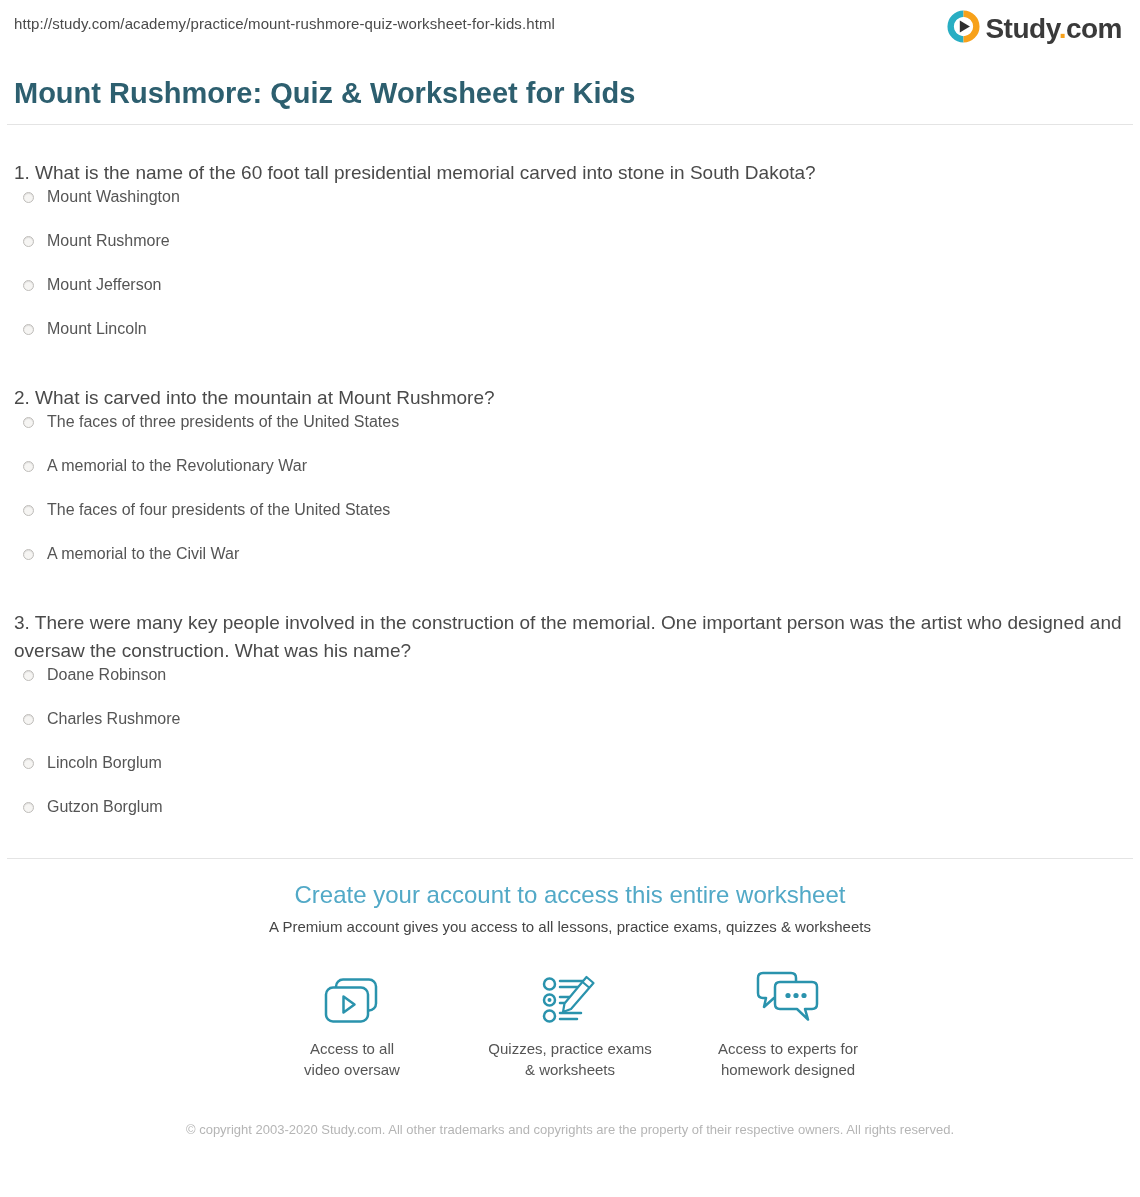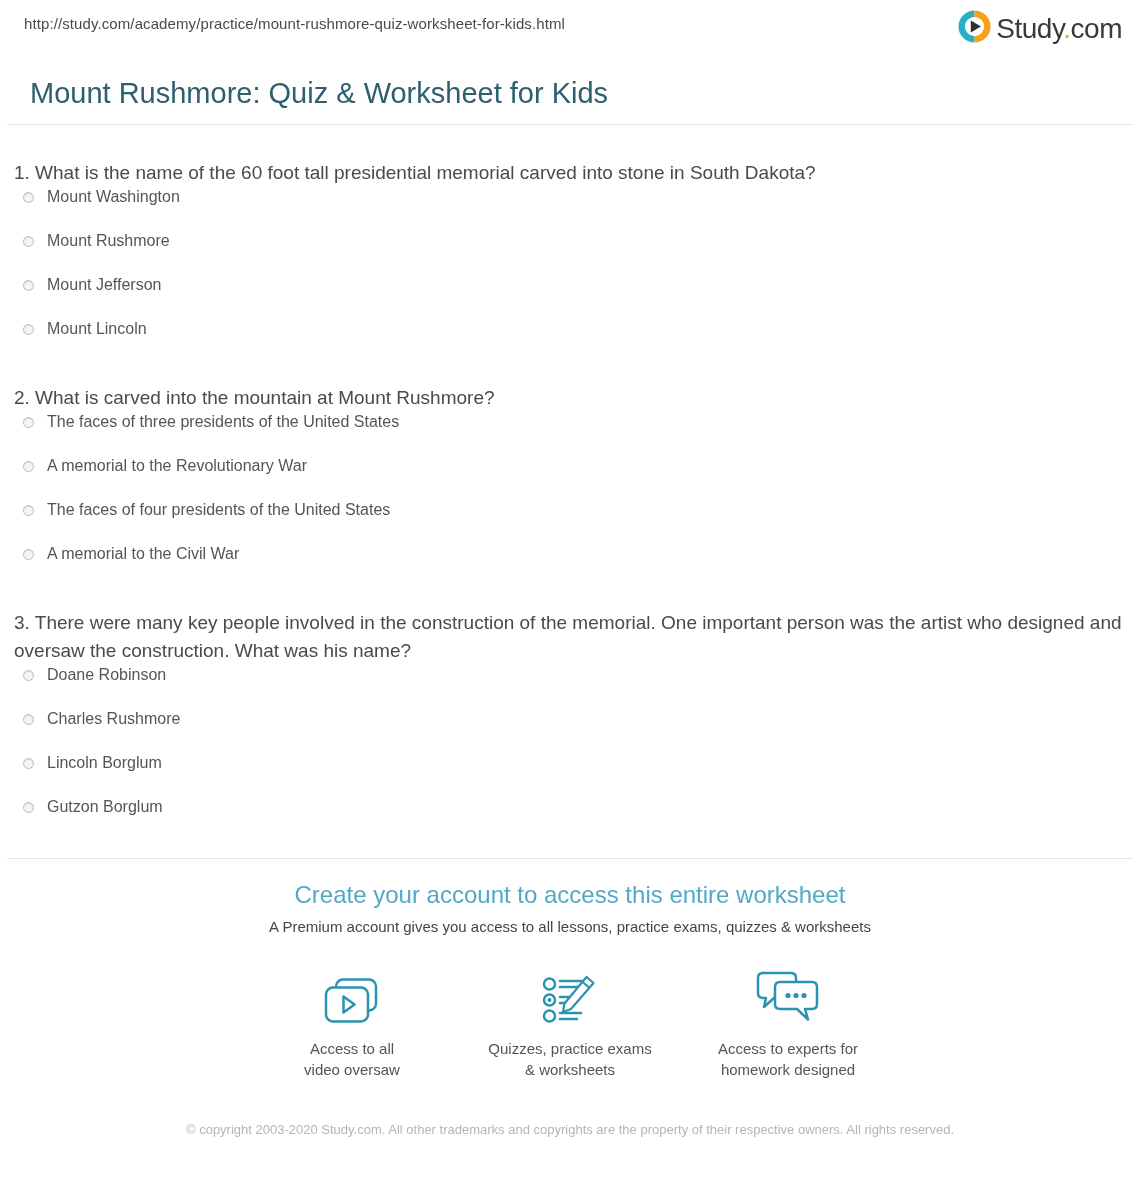--- a/index.html
+++ b/index.html
@@ -16,7 +16,7 @@
     display: flex;
     justify-content: space-between;
     align-items: flex-start;
-    padding: 10px 18px 0 24px;
+    padding: 10px 18px 0 14px;
   }
   .url-text {
     font-size: 15px;

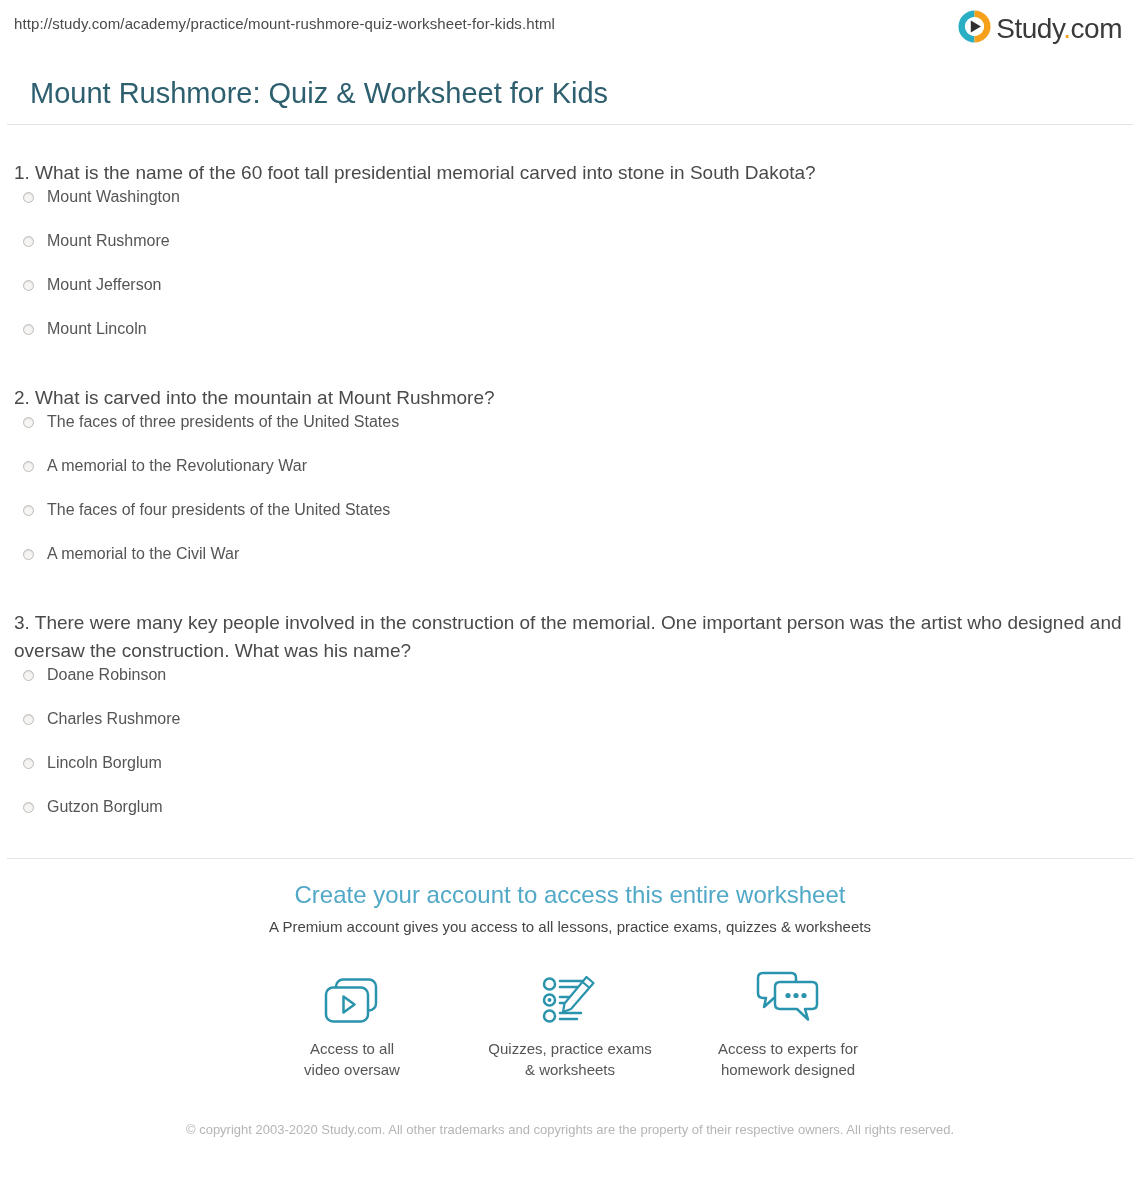--- a/index.html
+++ b/index.html
@@ -32,7 +32,7 @@
   }
   .logo-text {
     font-size: 28px;
-    font-weight: 400;
+    font-weight: 700;
     color: #3a3a3a;
     letter-spacing: -0.5px;
     line-height: 33px;

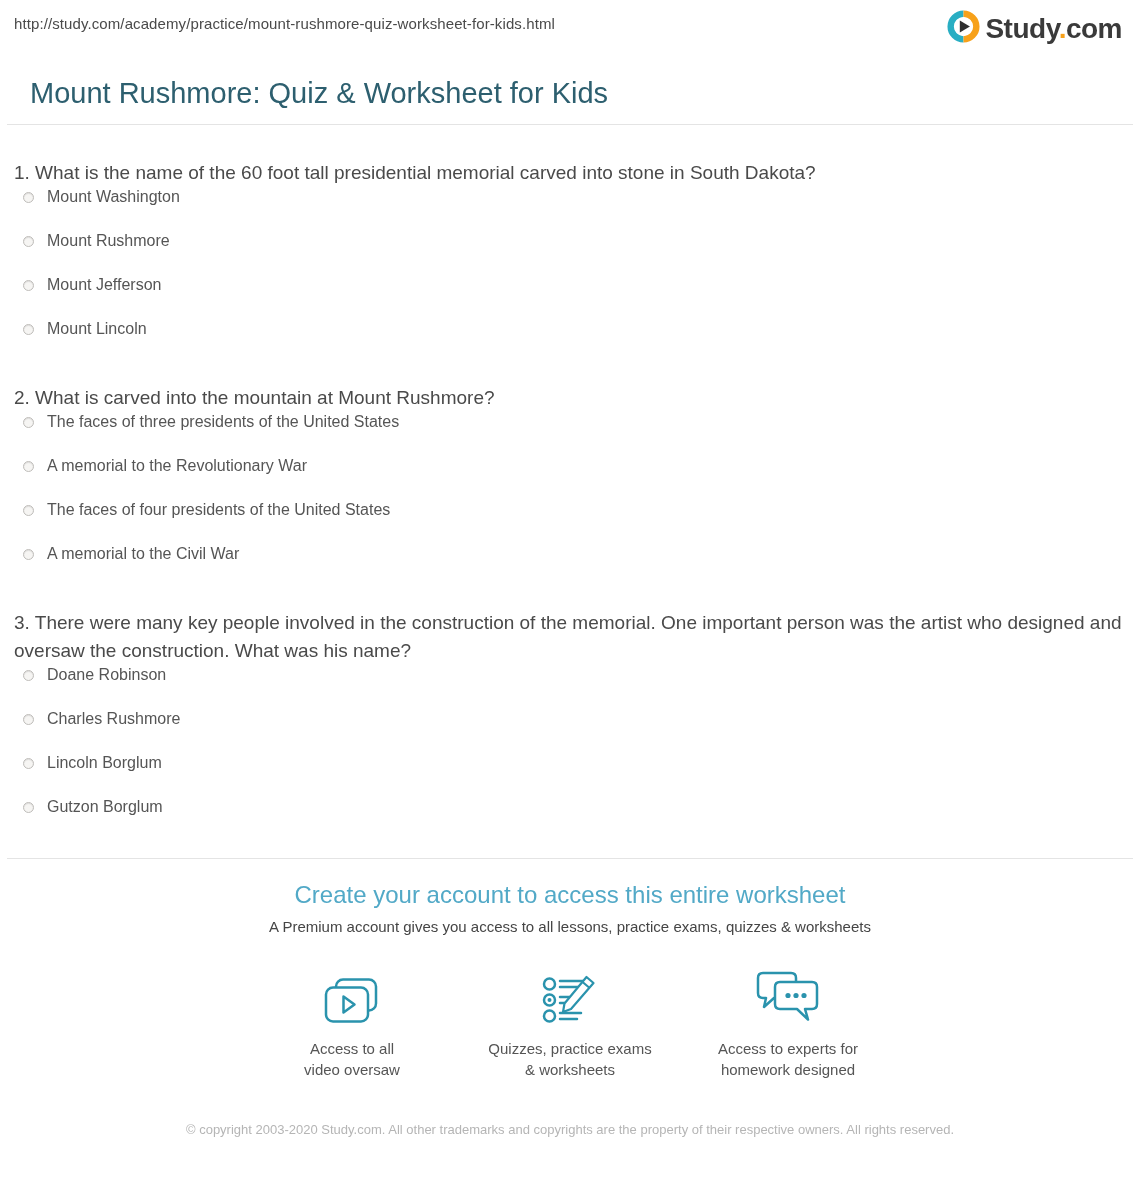--- a/index.html
+++ b/index.html
@@ -41,10 +41,10 @@
 
   
   .page-title {
-    margin: 29px 14px 0 30px;
+    margin: 29px 14px 0 14px;
     font-size: 29px;
     line-height: 34px;
-    font-weight: 400;
+    font-weight: 700;
     color: #2d5f6f;
   }
   .title-divider {

